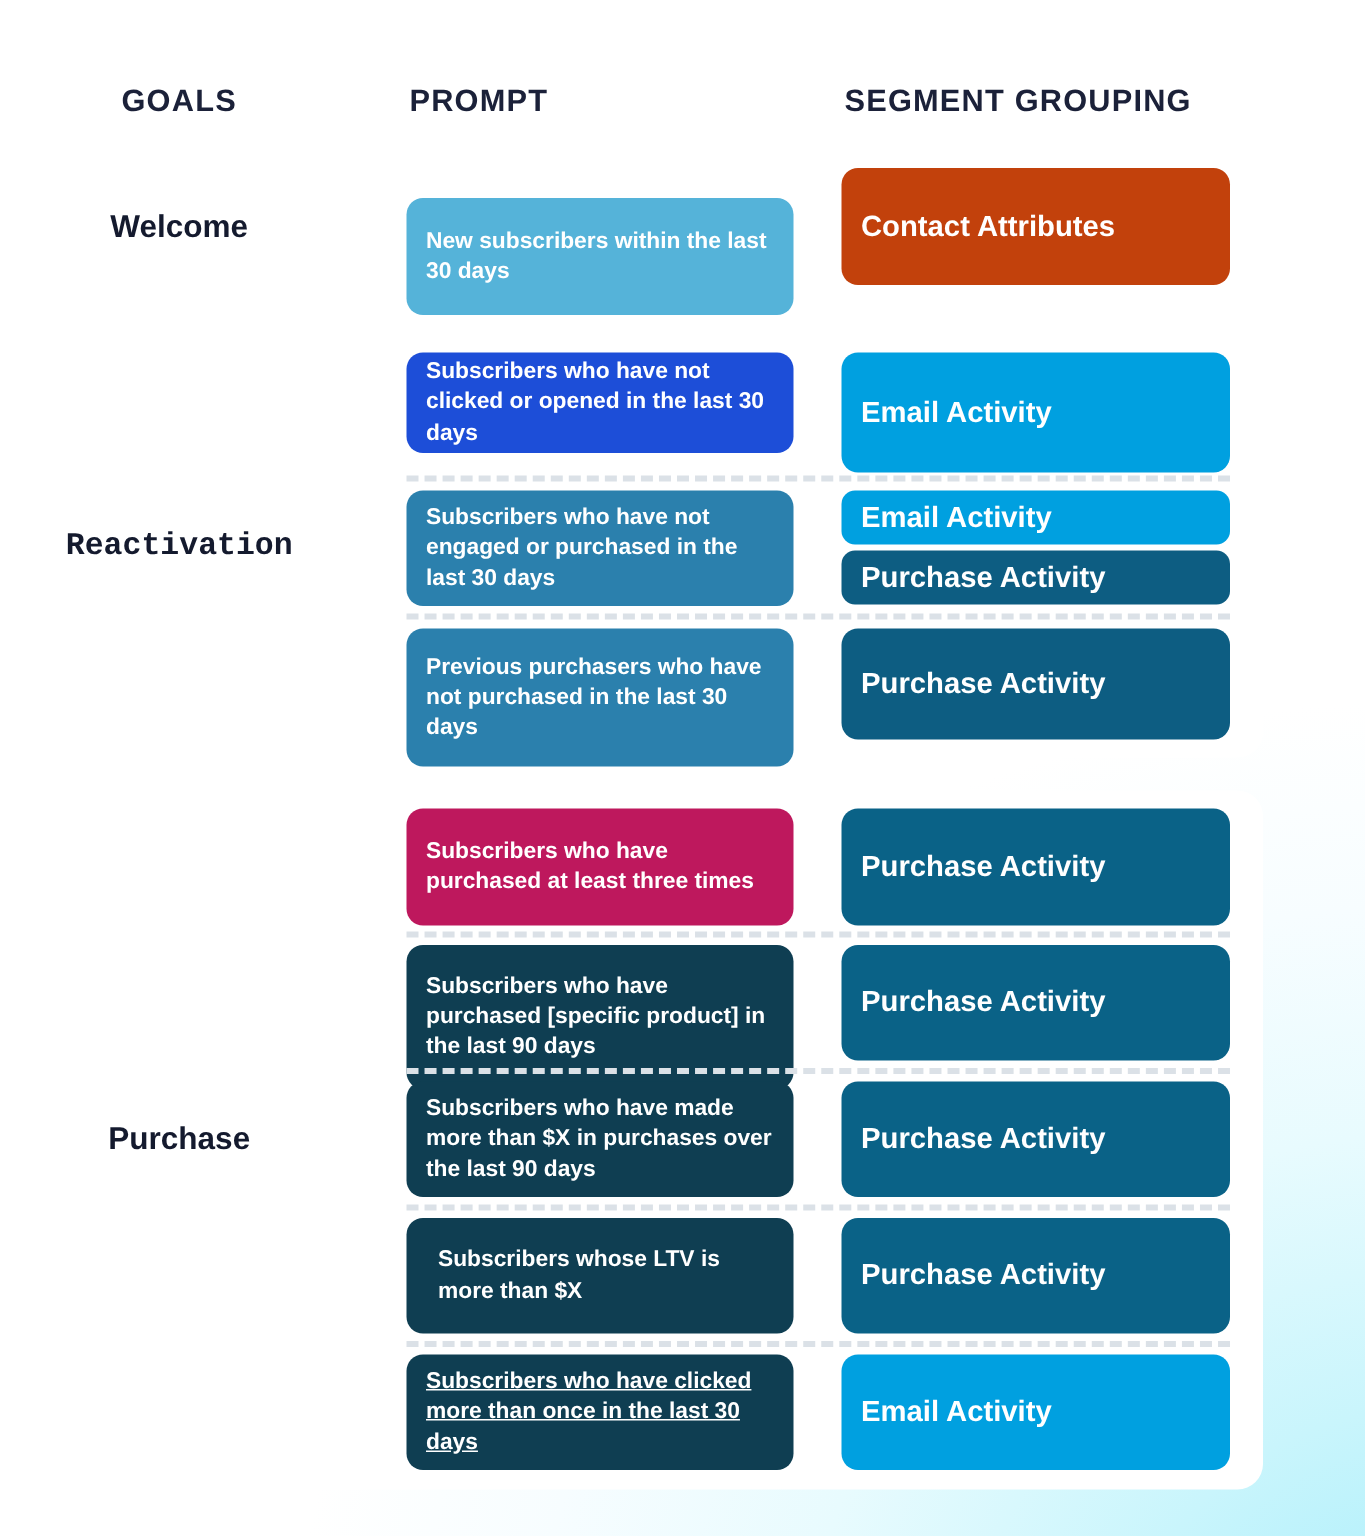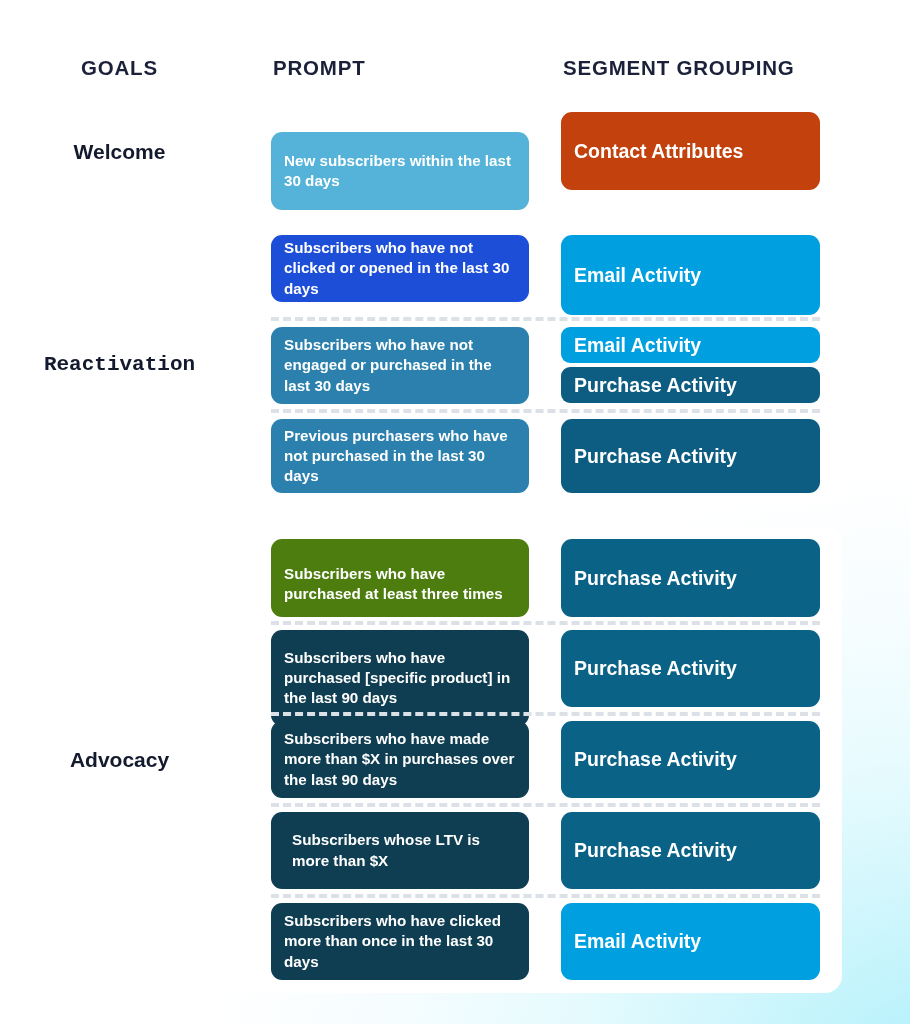--- a/index.html
+++ b/index.html
@@ -166,7 +166,7 @@
         <span>Purchase Activity</span>
       </div>
       <div class="sep" style="top: 409px; border-top-color: rgb(219, 225, 231);"></div>
-      <div class="prompt-card" style="top: 419px; height: 74px; background: rgb(43, 128, 173);">
+      <div class="prompt-card" style="top: 419px; height: 92px; background: rgb(43, 128, 173);">
         <span>Previous purchasers who have not purchased in the last 30 days</span>
       </div>
       <div class="segment-card" style="top: 419px; height: 74px; background: rgb(13, 93, 130);">

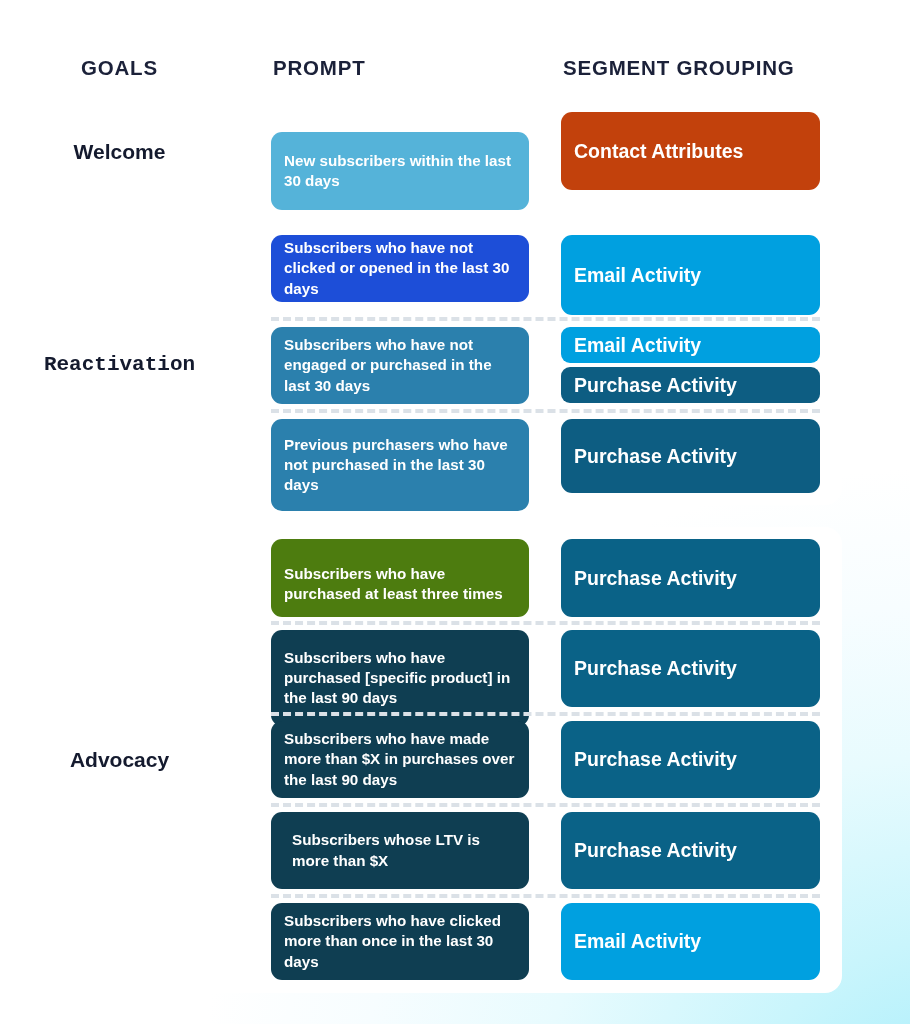--- a/index.html
+++ b/index.html
@@ -172,7 +172,7 @@
       <div class="segment-card" style="top: 419px; height: 74px; background: rgb(13, 93, 130);">
         <span>Purchase Activity</span>
       </div>
-      <div class="prompt-card" style="top: 539px; height: 78px; background: #4d7c0f; align-items: flex-end;">
+      <div class="prompt-card" style="top: 539px; height: 78px; background: #be185d;">
         <span>Subscribers who have purchased at least three times</span>
       </div>
       <div class="segment-card" style="top: 539px; height: 78px; background: rgb(10, 98, 135);">

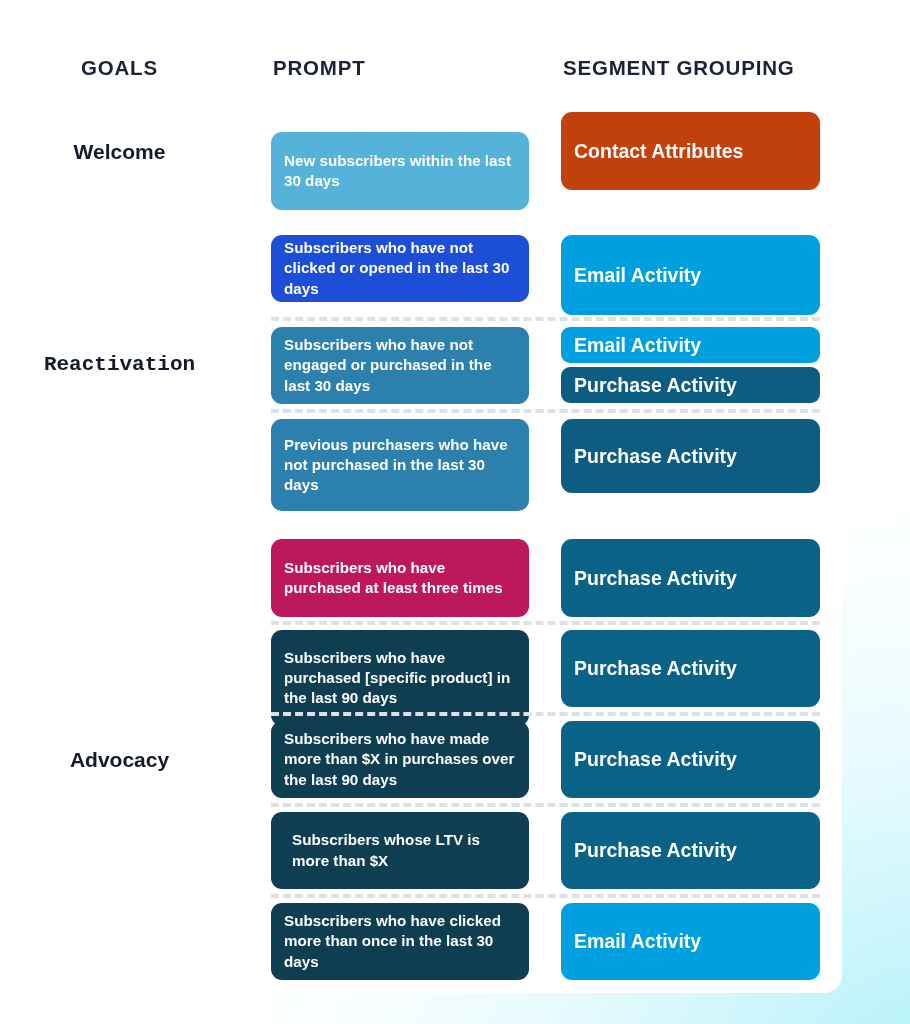--- a/index.html
+++ b/index.html
@@ -140,7 +140,7 @@
 
   <div class="goal-label welcome">Welcome</div>
   <div class="goal-label reactivation">Reactivation</div>
-  <div class="goal-label advocacy">Advocacy</div>
+  <div class="goal-label advocacy">Purchase</div>
 
   <div id="cards">
       <div class="prompt-card" style="top: 112px; height: 78px; background: rgb(85, 179, 217); margin-top: 20px;">

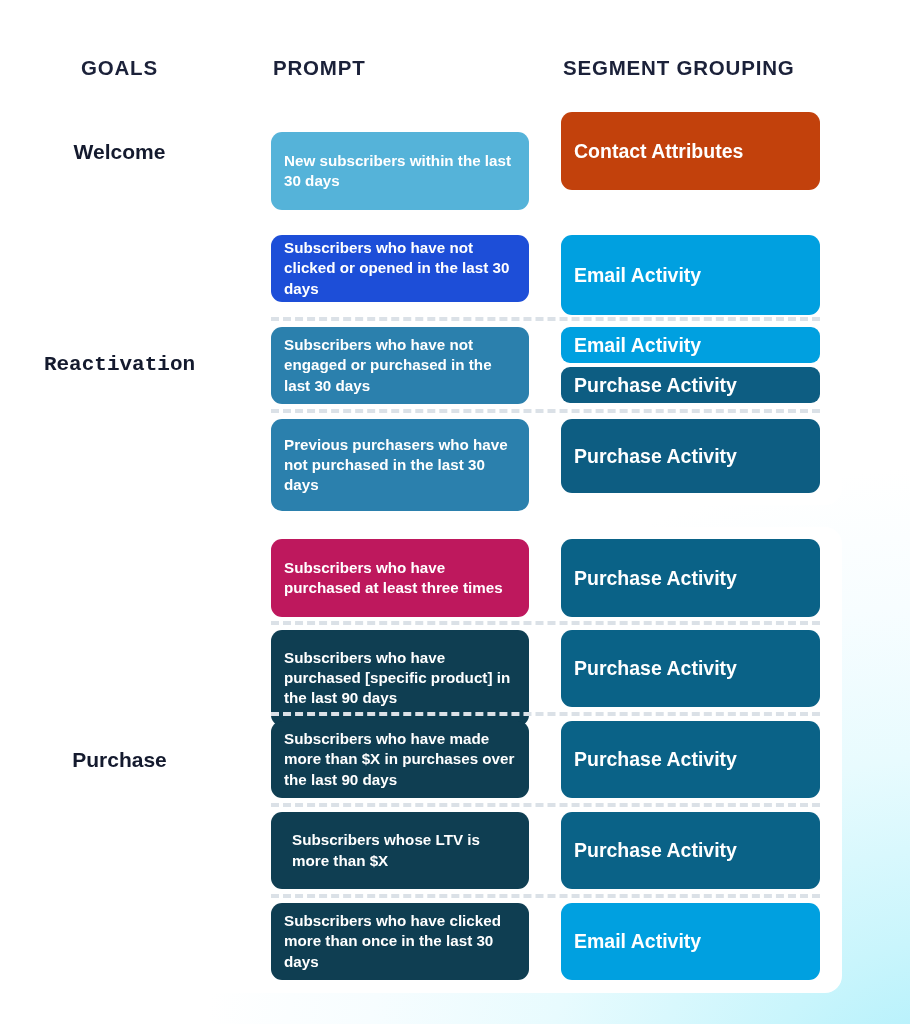--- a/index.html
+++ b/index.html
@@ -200,7 +200,7 @@
         <span>Purchase Activity</span>
       </div>
       <div class="sep" style="top: 894px; border-top-color: rgb(219, 225, 231);"></div>
-      <div class="prompt-card" style="top: 903px; height: 77px; background: rgb(15, 62, 82);">
+      <div class="prompt-card" style="top: 903px; height: 77px; background: rgb(15, 62, 82); text-decoration: underline;">
         <span>Subscribers who have clicked more than once in the last 30 days</span>
       </div>
       <div class="segment-card" style="top: 903px; height: 77px; background: rgb(0, 160, 224);">

